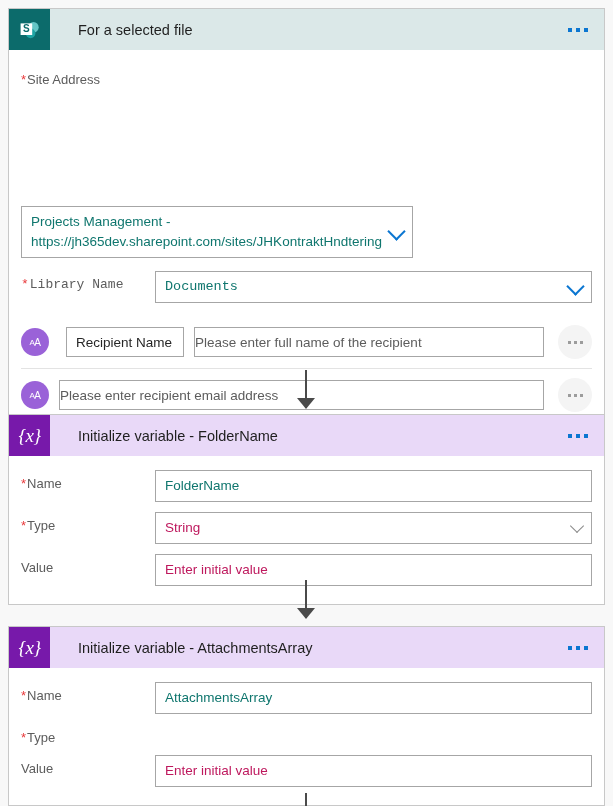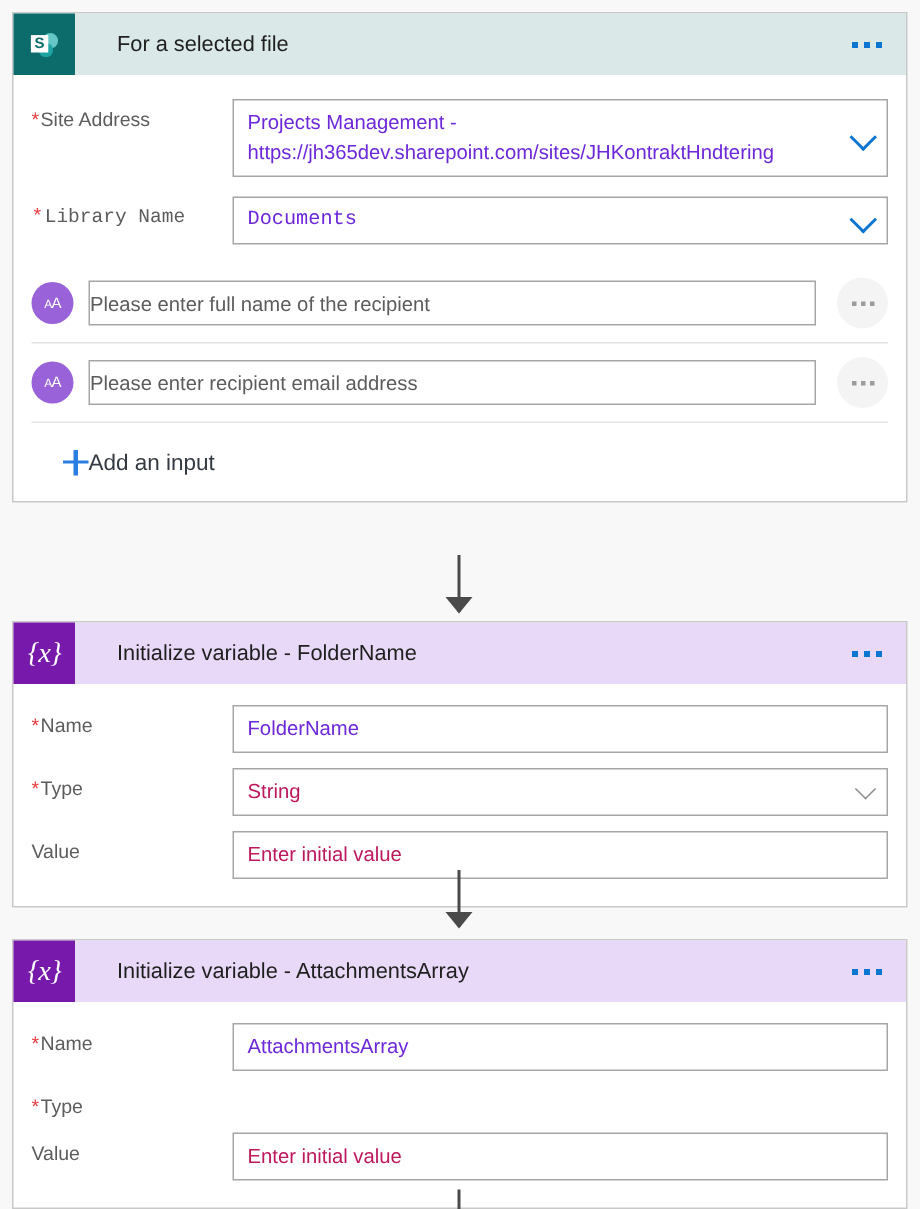--- a/index.html
+++ b/index.html
@@ -267,7 +267,7 @@
 
     <div class="card-body">
 
-      <div class="frow" style="margin-top:16px;">
+      <div class="frow" style="margin-top:16px;flex-direction:column;">
         <div class="flabel">
           <span class="req">*</span><span>Site Address</span>
         </div>

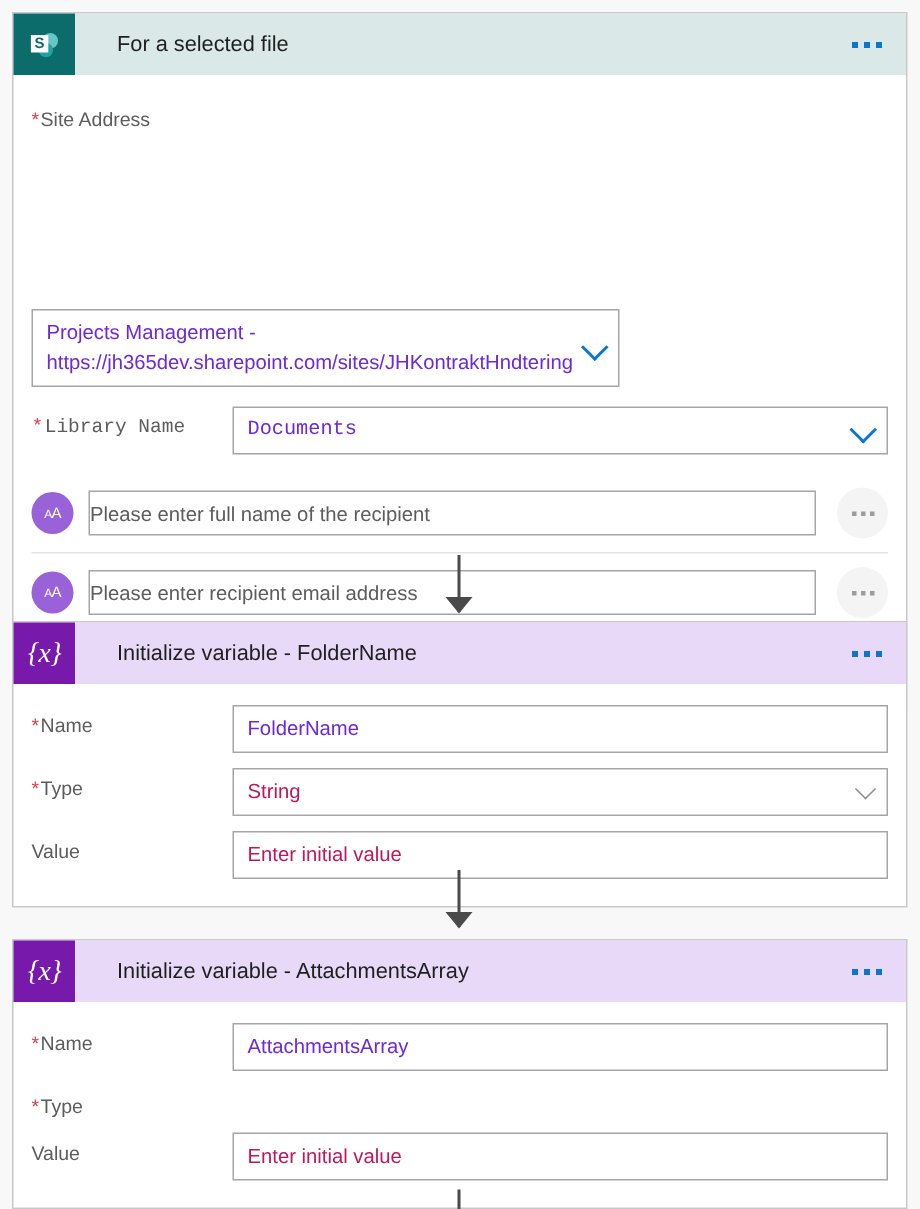--- a/index.html
+++ b/index.html
@@ -101,7 +101,7 @@
     min-height: 29px;
     padding: 5px 30px 5px 9px;
     font-size: 13.5px;
-    color: #6d28d9;
+    color: #0f766e;
     line-height: 20px;
   }
   .fbox.placeholder { color: #be185d; }

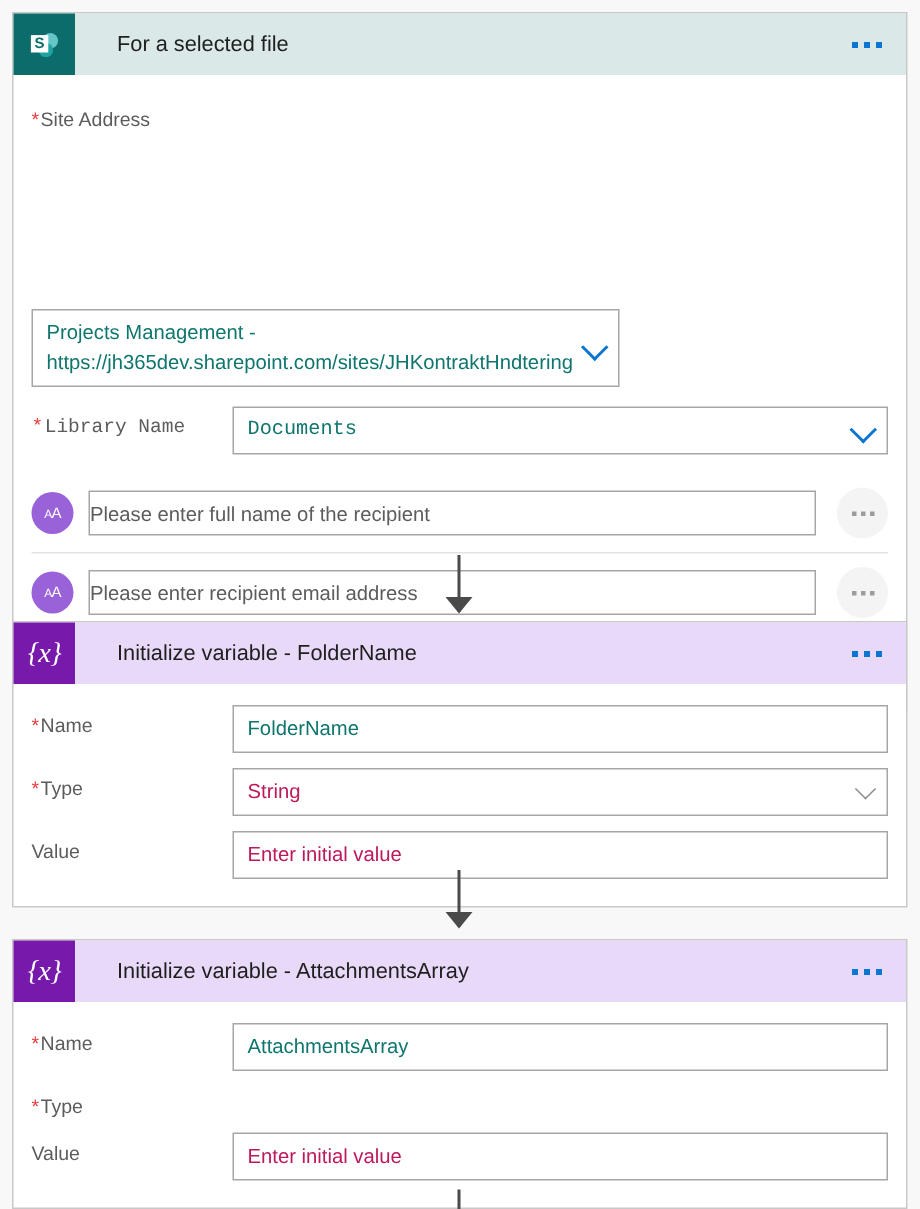--- a/index.html
+++ b/index.html
@@ -290,6 +290,7 @@
 
       <div class="inrow" style="margin-top:13px;">
         <div class="in-avatar"><span class="small">A</span>A</div>
+        <div class="in-name">Recipient Name</div>
         <div class="in-val">Please enter full name of the recipient</div>
         <div class="in-more">
             <i></i>

